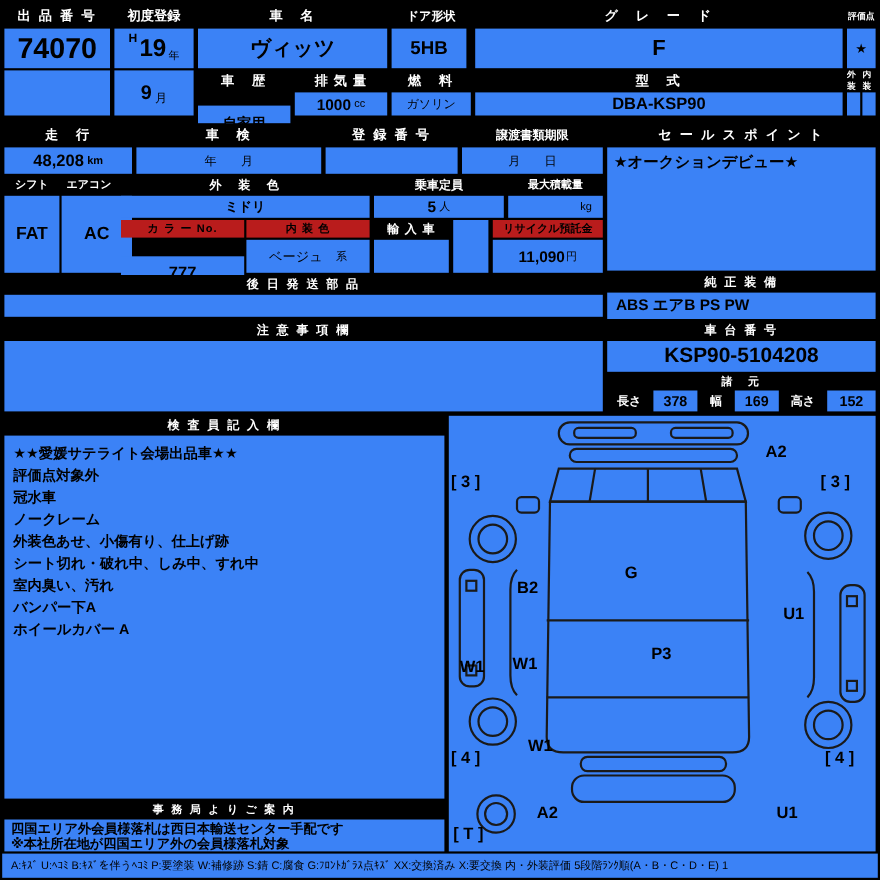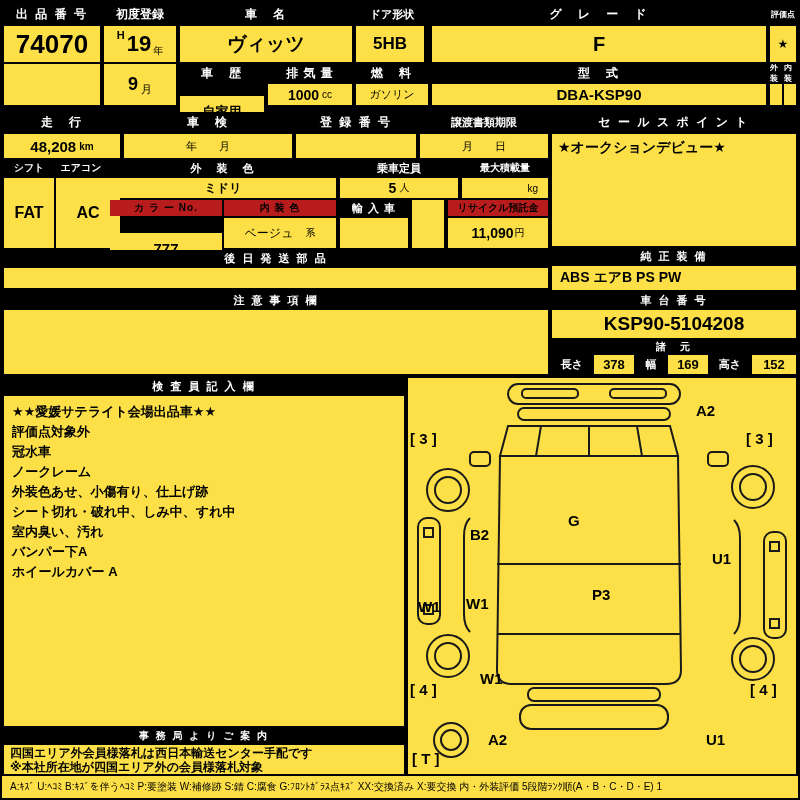--- a/index.html
+++ b/index.html
@@ -11,7 +11,7 @@
   .cell{position:absolute;box-sizing:border-box;display:flex;align-items:center;justify-content:center;overflow:hidden;}
   .h{background:#000;color:#fff;font-weight:bold;letter-spacing:2px;}
   .g{background:#b91c1c;color:#000;font-weight:bold;letter-spacing:1px;}
-  .c{background:#fde047;color:#000;}
+  .c{background:#3b82f6;color:#000;}
   .b{font-weight:bold;}
   .left{justify-content:flex-start;}
   .right{justify-content:flex-end;}

